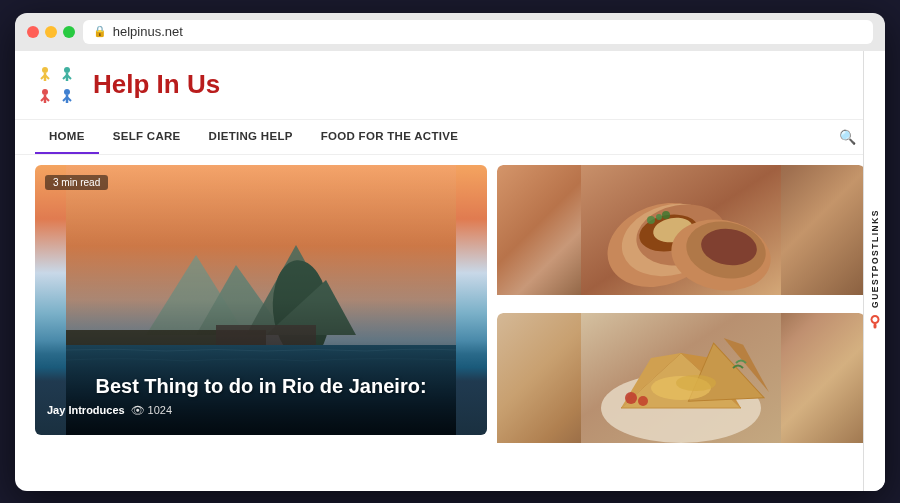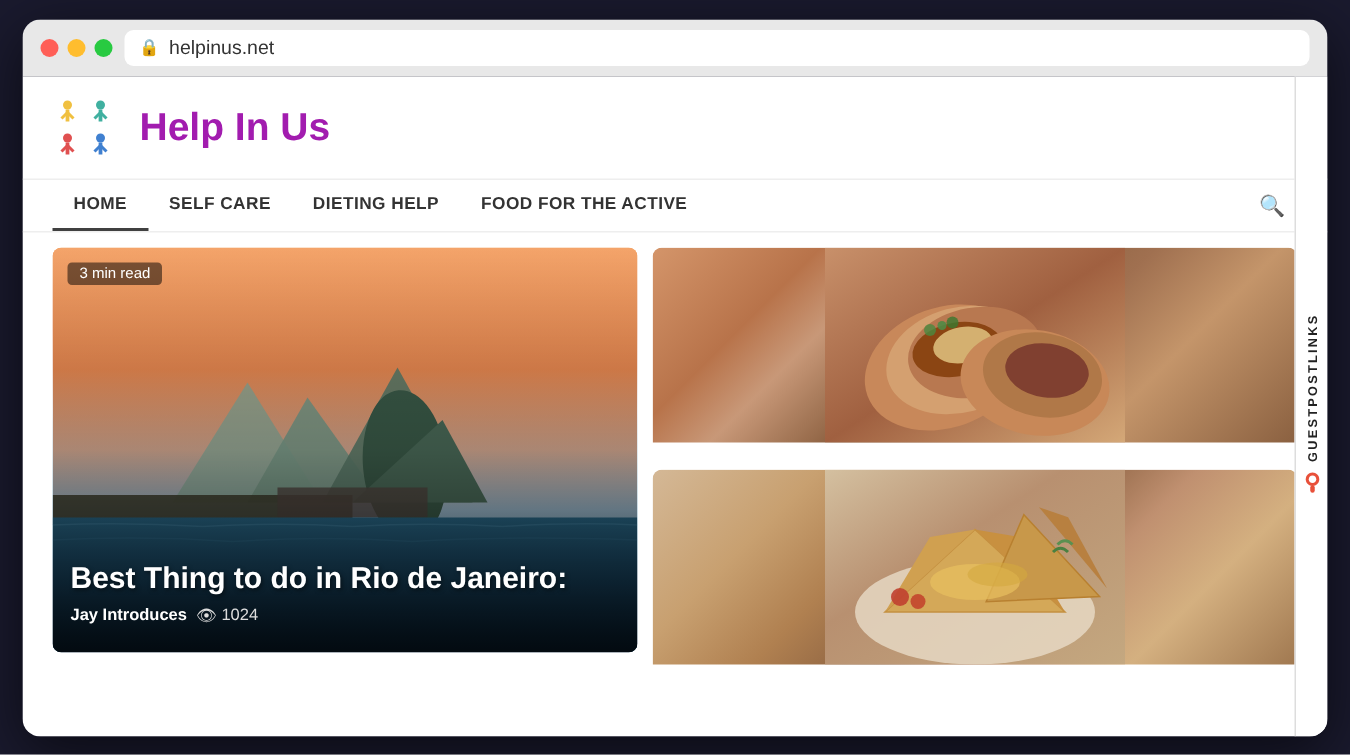--- a/index.html
+++ b/index.html
@@ -97,7 +97,7 @@
     .site-title {
       font-size: 26px;
       font-weight: 800;
-      color: #a21caf;
+      color: #b91c1c;
     }
 
     

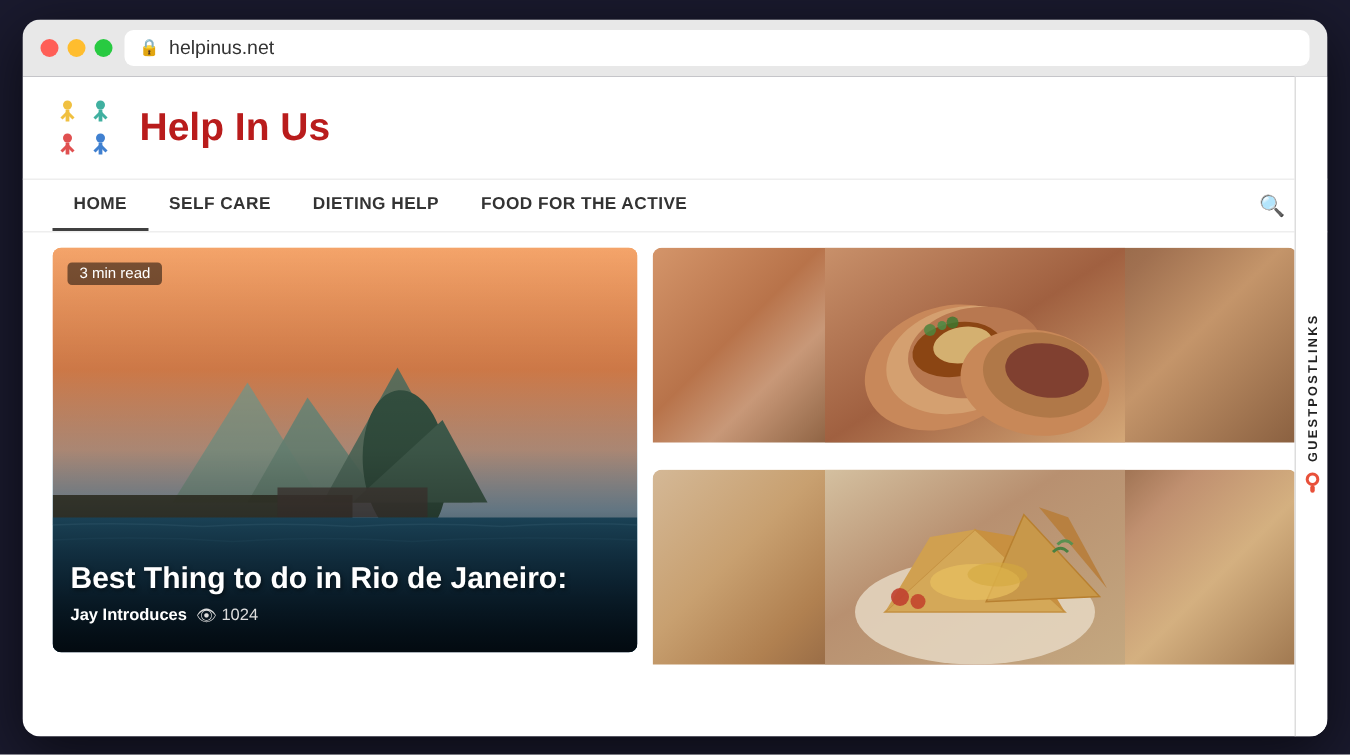--- a/index.html
+++ b/index.html
@@ -123,7 +123,7 @@
 
     .nav-item.active {
       color: #333;
-      border-bottom: 2px solid #404040;
+      border-bottom: 2px solid #6d28d9;
     }
 
     .nav-spacer { flex: 1; }

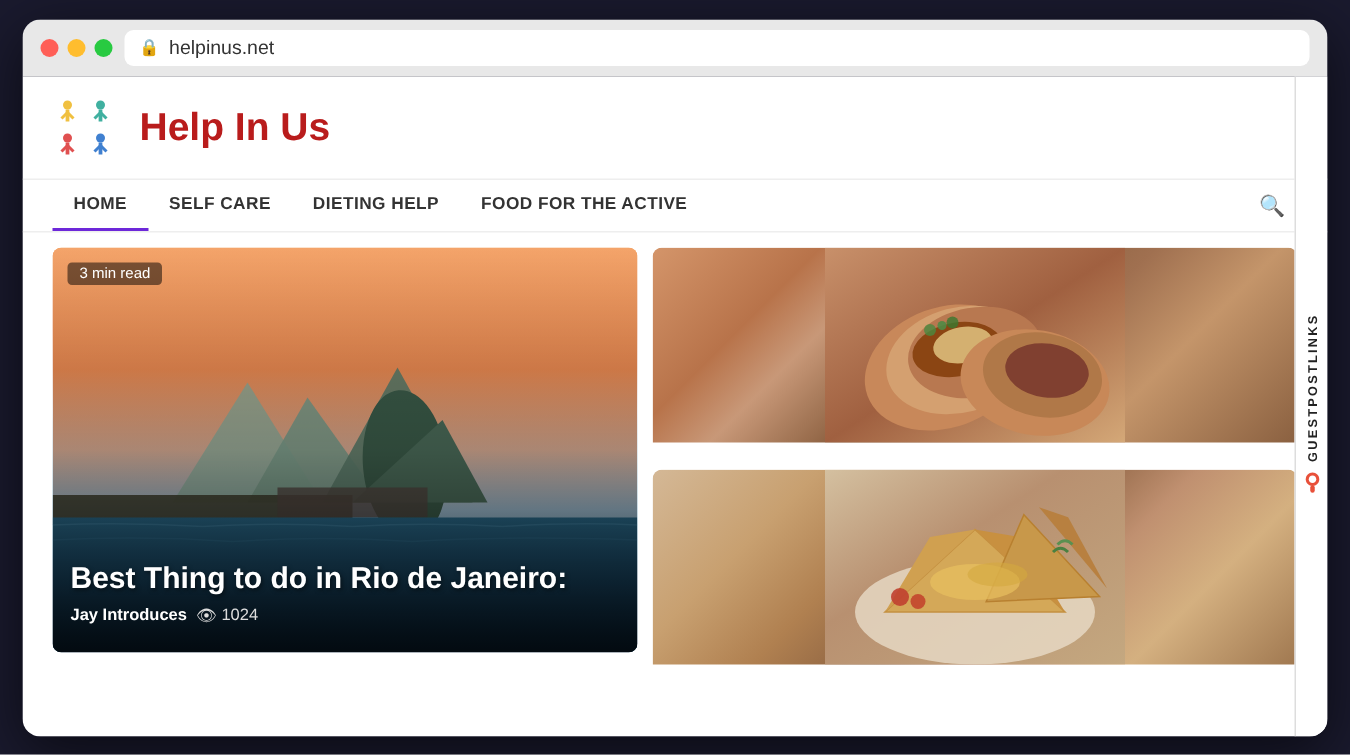--- a/index.html
+++ b/index.html
@@ -147,12 +147,13 @@
     
     .featured-card {
       flex: 0 0 auto;
-      width: 390px;
+      width: 452px;
       height: 270px;
       border-radius: 6px;
       overflow: hidden;
       position: relative;
       cursor: pointer;
+      text-align: center;
     }
 
     

